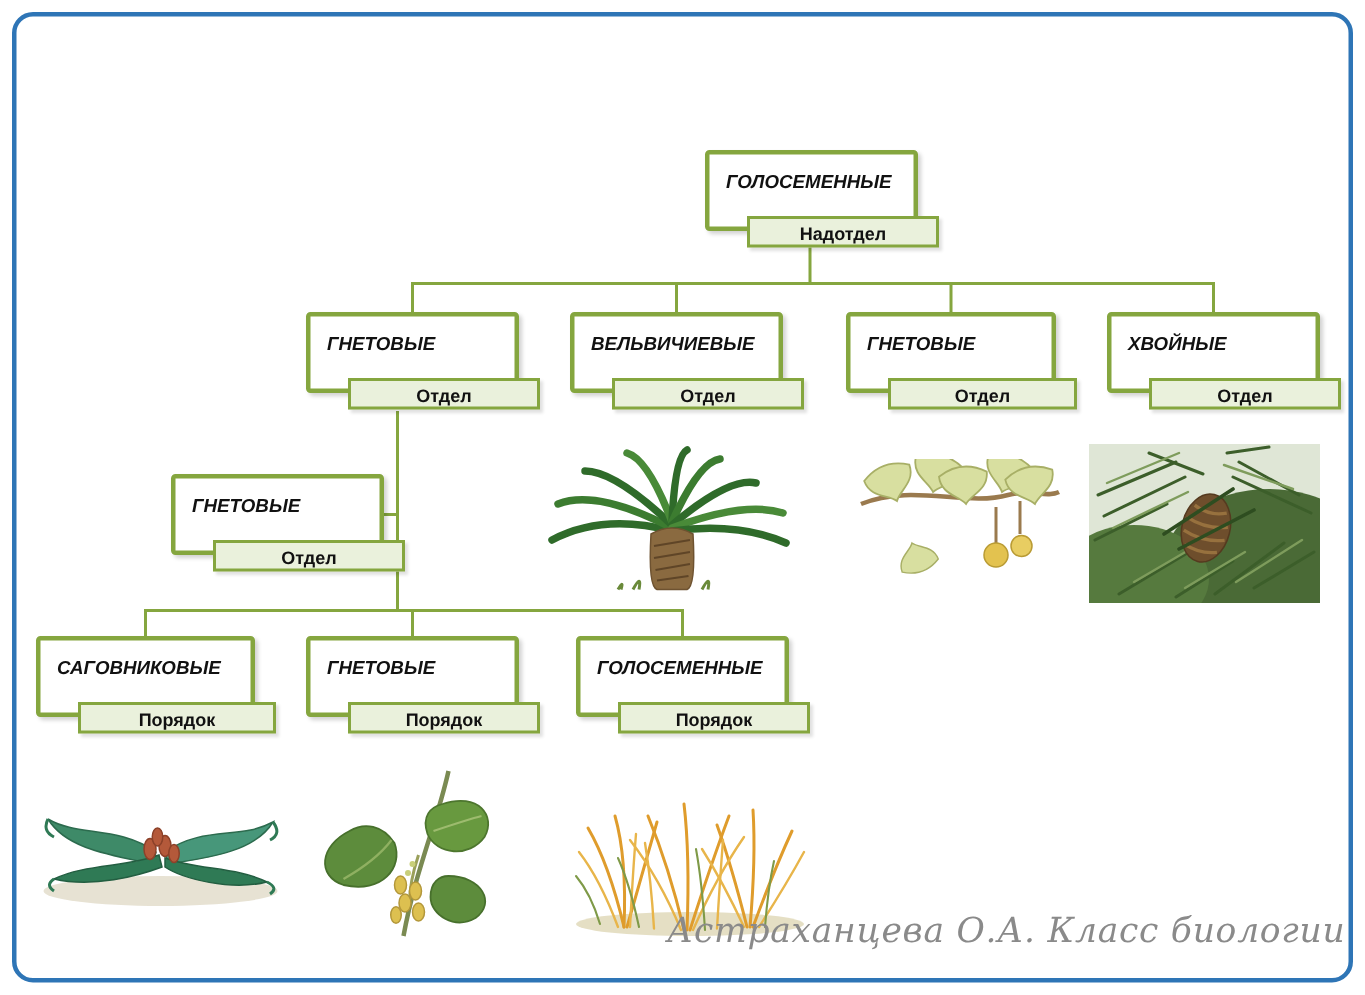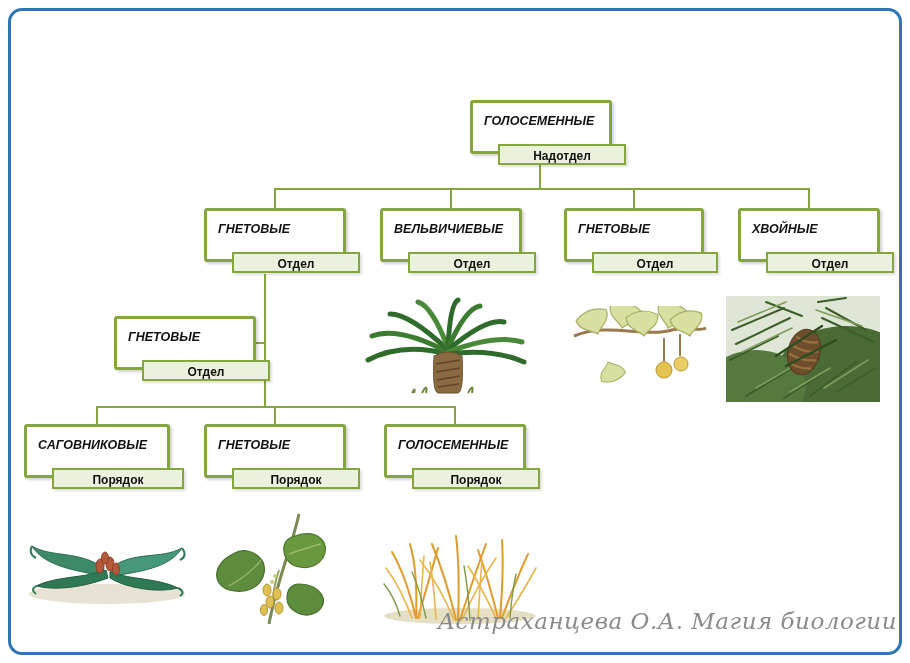--- a/index.html
+++ b/index.html
@@ -259,7 +259,7 @@
     </svg>
   </div>
 
-  <div class="watermark">Астраханцева О.А. Магия биологии</div>
+  <div class="watermark">Астраханцева О.А. Класс биологии</div>
 </div>
 
 </body></html>

